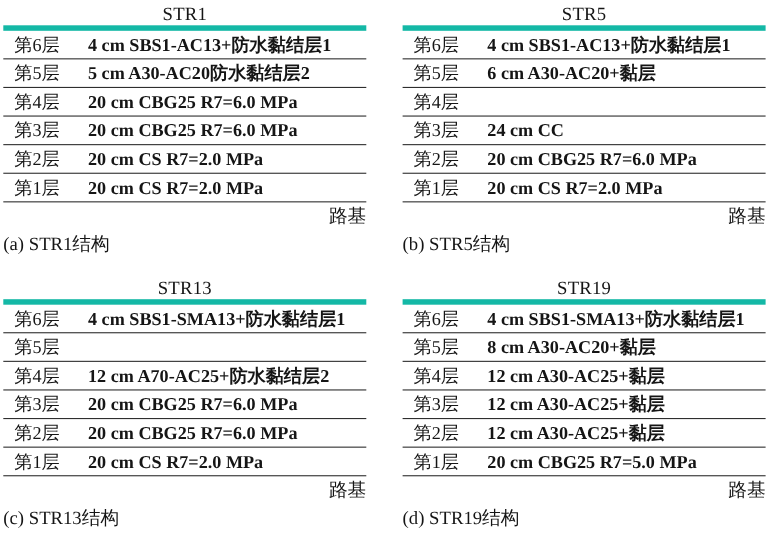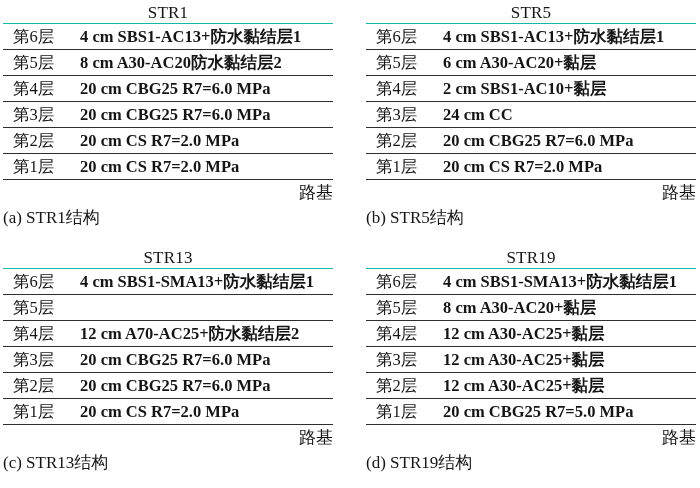--- a/index.html
+++ b/index.html
@@ -33,7 +33,7 @@
     letter-spacing: 0.2px;
   }
   .ptable {
-    border-top: 1px solid #14b8a6;
+    border-top: 5px solid #14b8a6;
   }
   .prow {
     display: flex;

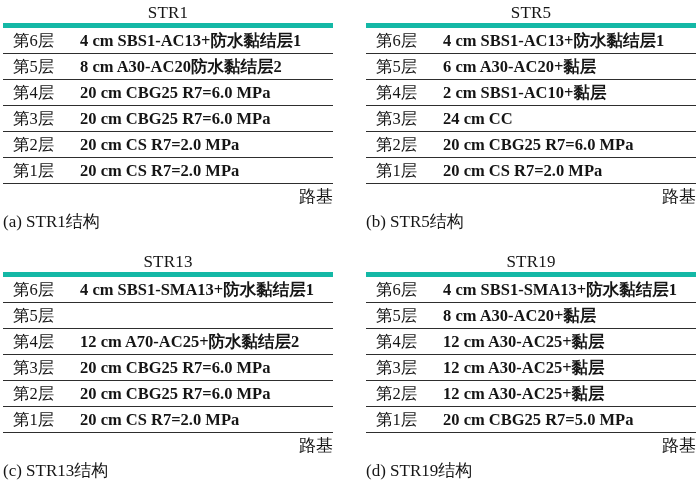--- a/index.html
+++ b/index.html
@@ -80,7 +80,7 @@
         </div>
         <div class="prow">
           <span class="cell-label">第5层</span>
-          <span class="cell-desc">8 cm A30-AC20防水黏结层2</span>
+          <span class="cell-desc">5 cm A30-AC20防水黏结层2</span>
         </div>
         <div class="prow">
           <span class="cell-label">第4层</span>

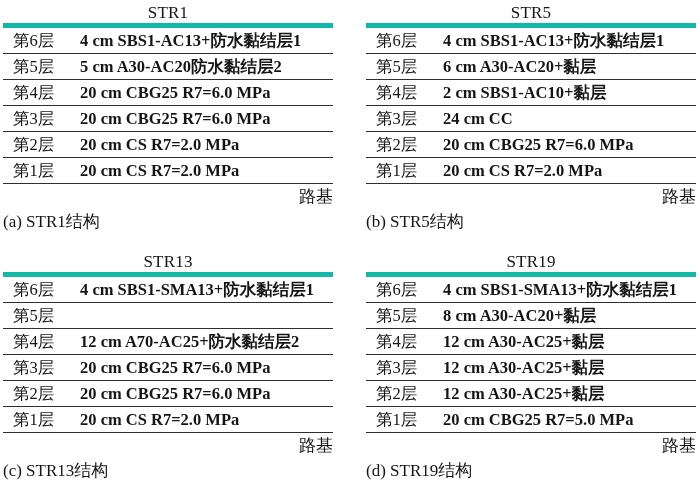--- a/index.html
+++ b/index.html
@@ -116,7 +116,6 @@
         </div>
         <div class="prow">
           <span class="cell-label">第4层</span>
-          <span class="cell-desc">2 cm SBS1-AC10+黏层</span>
         </div>
         <div class="prow">
           <span class="cell-label">第3层</span>

